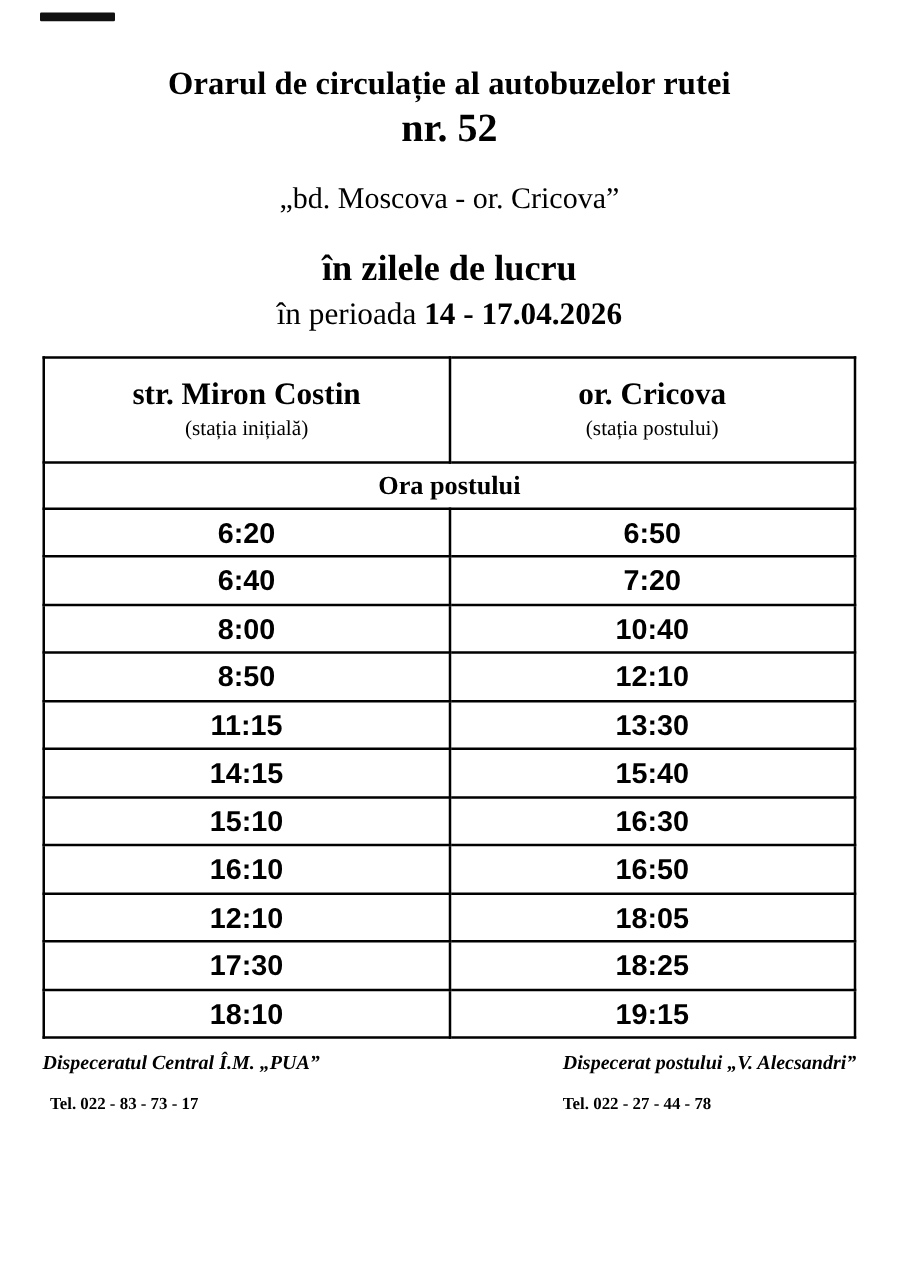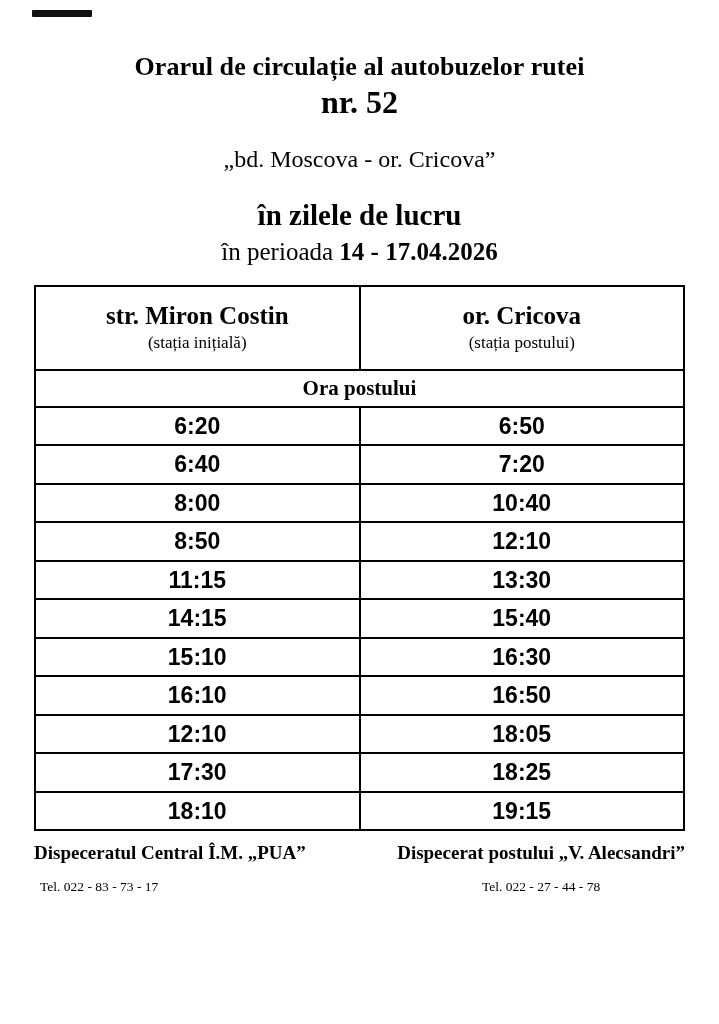--- a/index.html
+++ b/index.html
@@ -127,9 +127,10 @@
   .foot-col.left { text-align: left; }
   .foot-col.right { text-align: center; }
   .foot-title {
-    font-size: 19px;
+    font-size: 16px;
     font-weight: bold;
     line-height: 1.3;
+    font-style: italic;
   }
   .foot-tel {
     font-size: 13.5px;

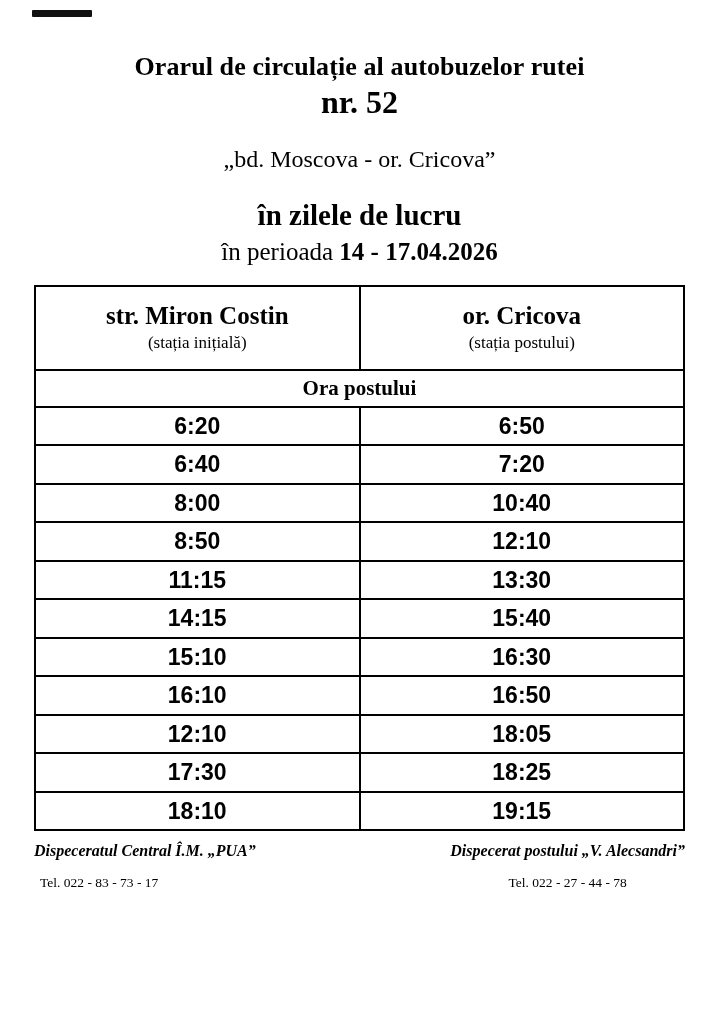--- a/index.html
+++ b/index.html
@@ -125,7 +125,7 @@
     font-family: "Liberation Serif", serif;
   }
   .foot-col.left { text-align: left; }
-  .foot-col.right { text-align: center; }
+  .foot-col.right { text-align: left; }
   .foot-title {
     font-size: 16px;
     font-weight: bold;

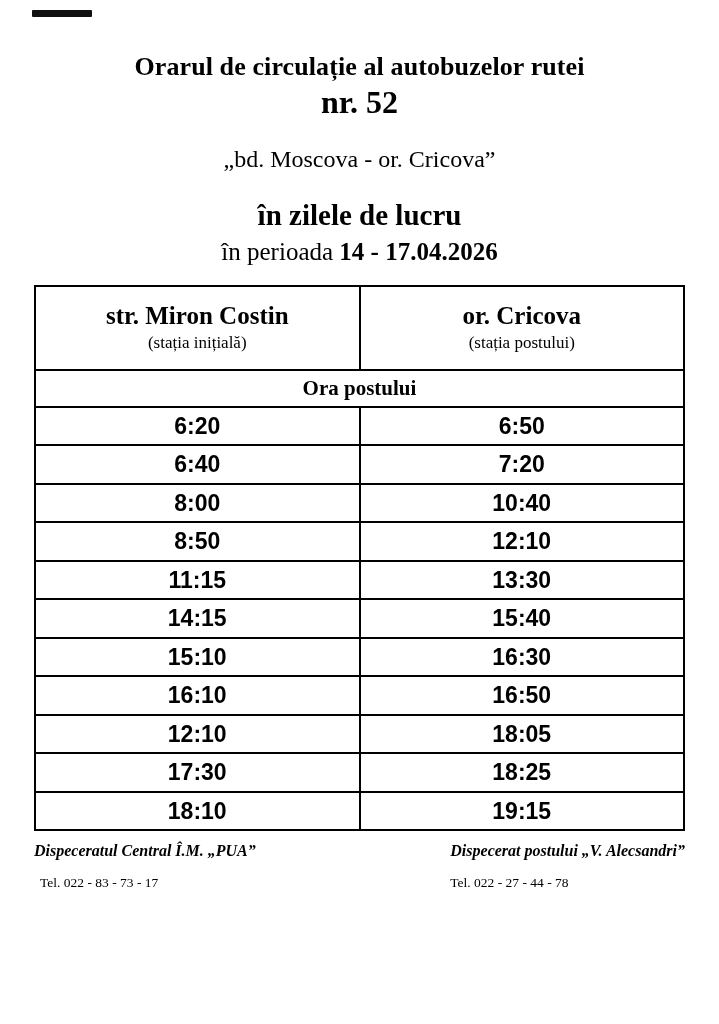--- a/index.html
+++ b/index.html
@@ -134,7 +134,7 @@
   }
   .foot-tel {
     font-size: 13.5px;
-    font-weight: normal;
+    font-weight: bold;
     line-height: 1.3;
     margin-top: 12px;
   }

